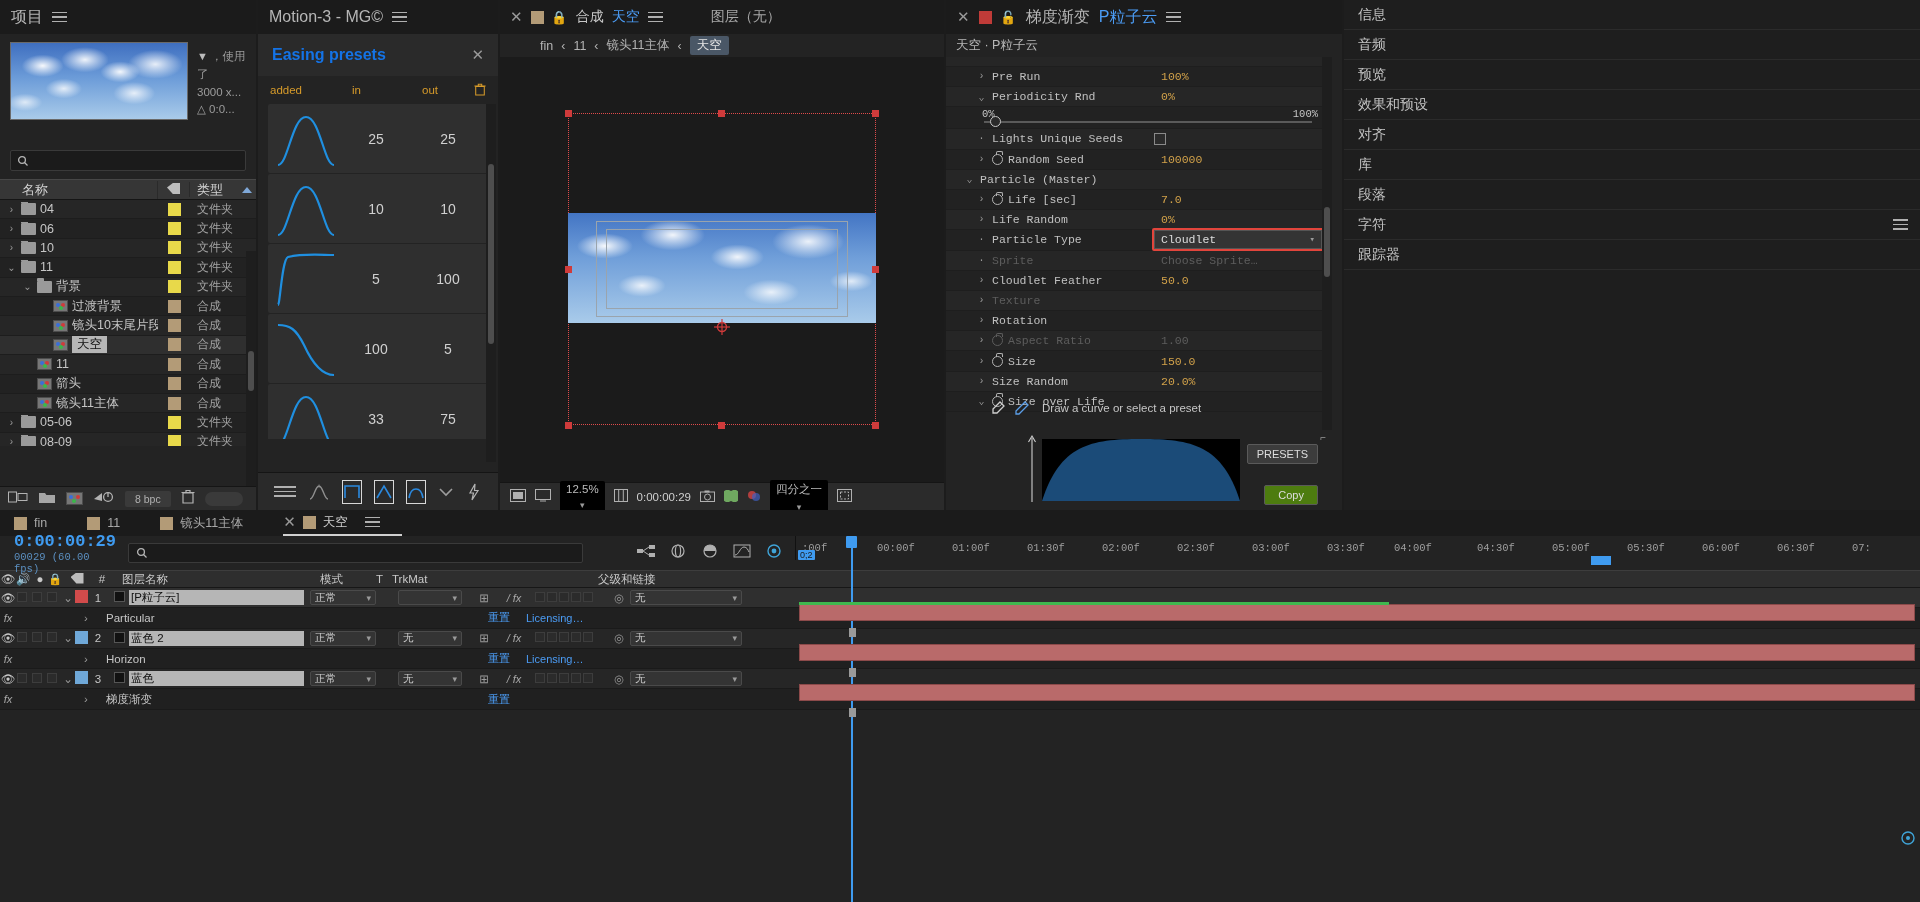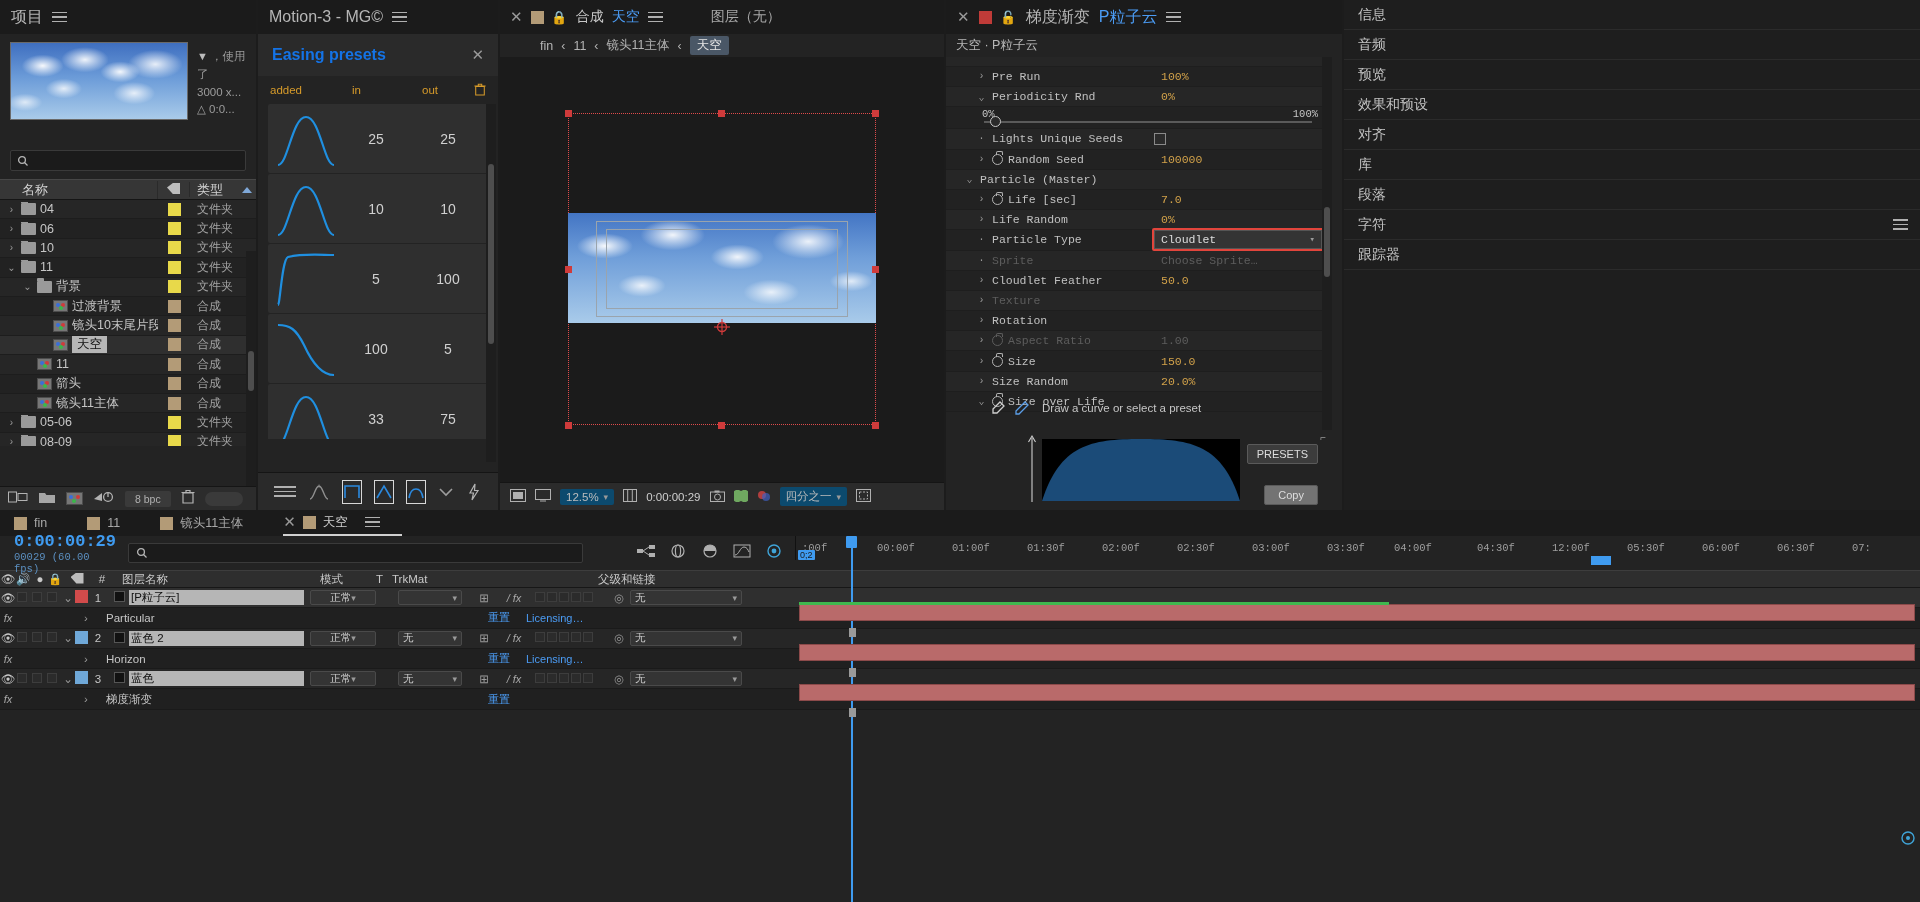--- a/index.html
+++ b/index.html
@@ -128,7 +128,7 @@
     position:absolute; left:0; bottom:0; width:444px; height:28px; background:#2b2b2b;
     display:flex; align-items:center; gap:9px; padding:0 10px; font-size:11.5px; color:#bdbdbd; border-top:1px solid #151515;
   }
-  .zoomsel, .ressel { background:#0c4a6e; border-radius:2px; padding:2px 6px; display:flex; align-items:center; gap:5px; }
+  .zoomsel, .ressel { background:#000000; border-radius:2px; padding:2px 6px; display:flex; align-items:center; gap:5px;flex-direction:column; }
   .tcode { color:#cfcfcf; }
 
   

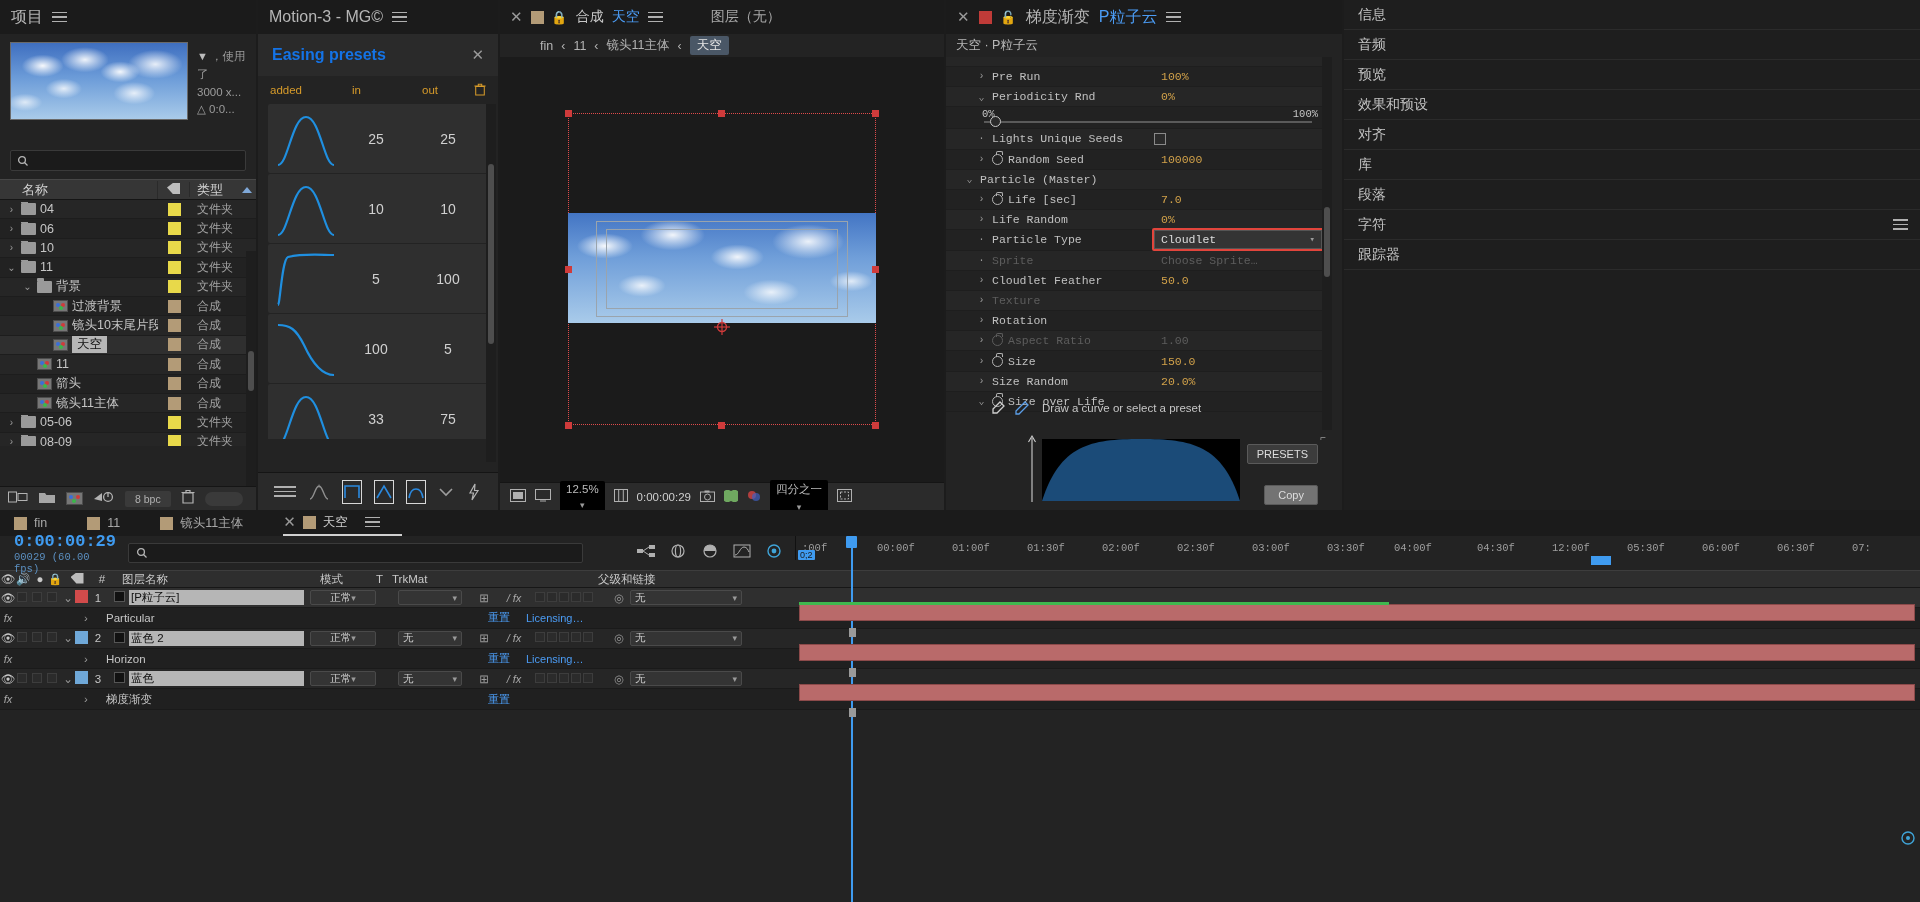--- a/index.html
+++ b/index.html
@@ -156,7 +156,7 @@
   .curve-area { position:absolute; left:0; bottom:0; width:386px; height:80px; background:#232323; }
   .curve-canvas { position:absolute; left:96px; top:9px; width:198px; height:62px; background:#000; }
   .presets-btn { position:absolute; right:14px; top:14px; background:#3c3c3c; border:1px solid #5a5a5a; border-radius:2px; color:#ddd; font-size:11px; padding:3px 9px;}
-  .copy-btn { position:absolute; right:14px; bottom:5px; background:#737373; border:1px solid #5a5a5a; border-radius:2px; color:#ddd; font-size:11px; padding:3px 13px;}
+  .copy-btn { position:absolute; right:14px; bottom:5px; background:#4d7c0f; border:1px solid #5a5a5a; border-radius:2px; color:#ddd; font-size:11px; padding:3px 13px;}
   .drawtip { position:absolute; left:96px; top:-28px; font-size:11.5px; color:#c6c6c6; }
 
   

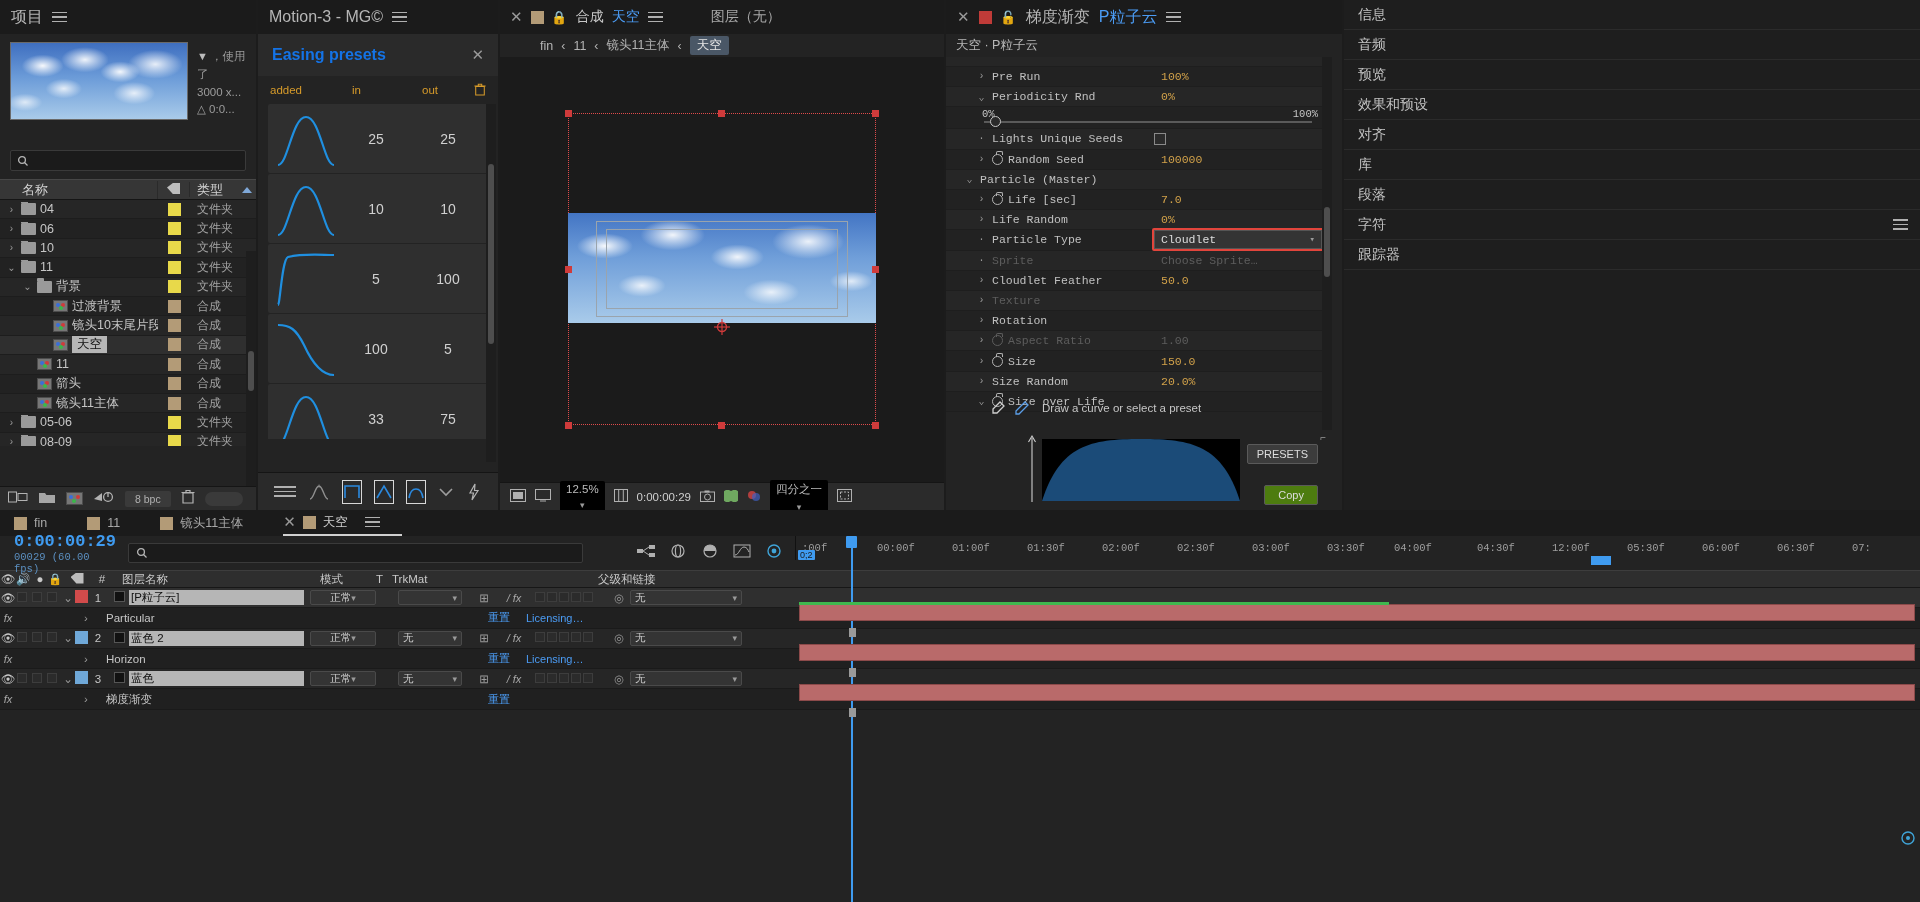--- a/index.html
+++ b/index.html
@@ -1070,7 +1070,7 @@
           <span class="rt" style="left: 531px;">03:30f</span>
           <span class="rt" style="left: 598px;">04:00f</span>
           <span class="rt" style="left: 681px;">04:30f</span>
-          <span class="rt" style="left: 756px;">12:00f</span>
+          <span class="rt" style="left: 756px;">05:00f</span>
           <span class="rt" style="left: 831px;">05:30f</span>
           <span class="rt" style="left: 906px;">06:00f</span>
           <span class="rt" style="left: 981px;">06:30f</span>

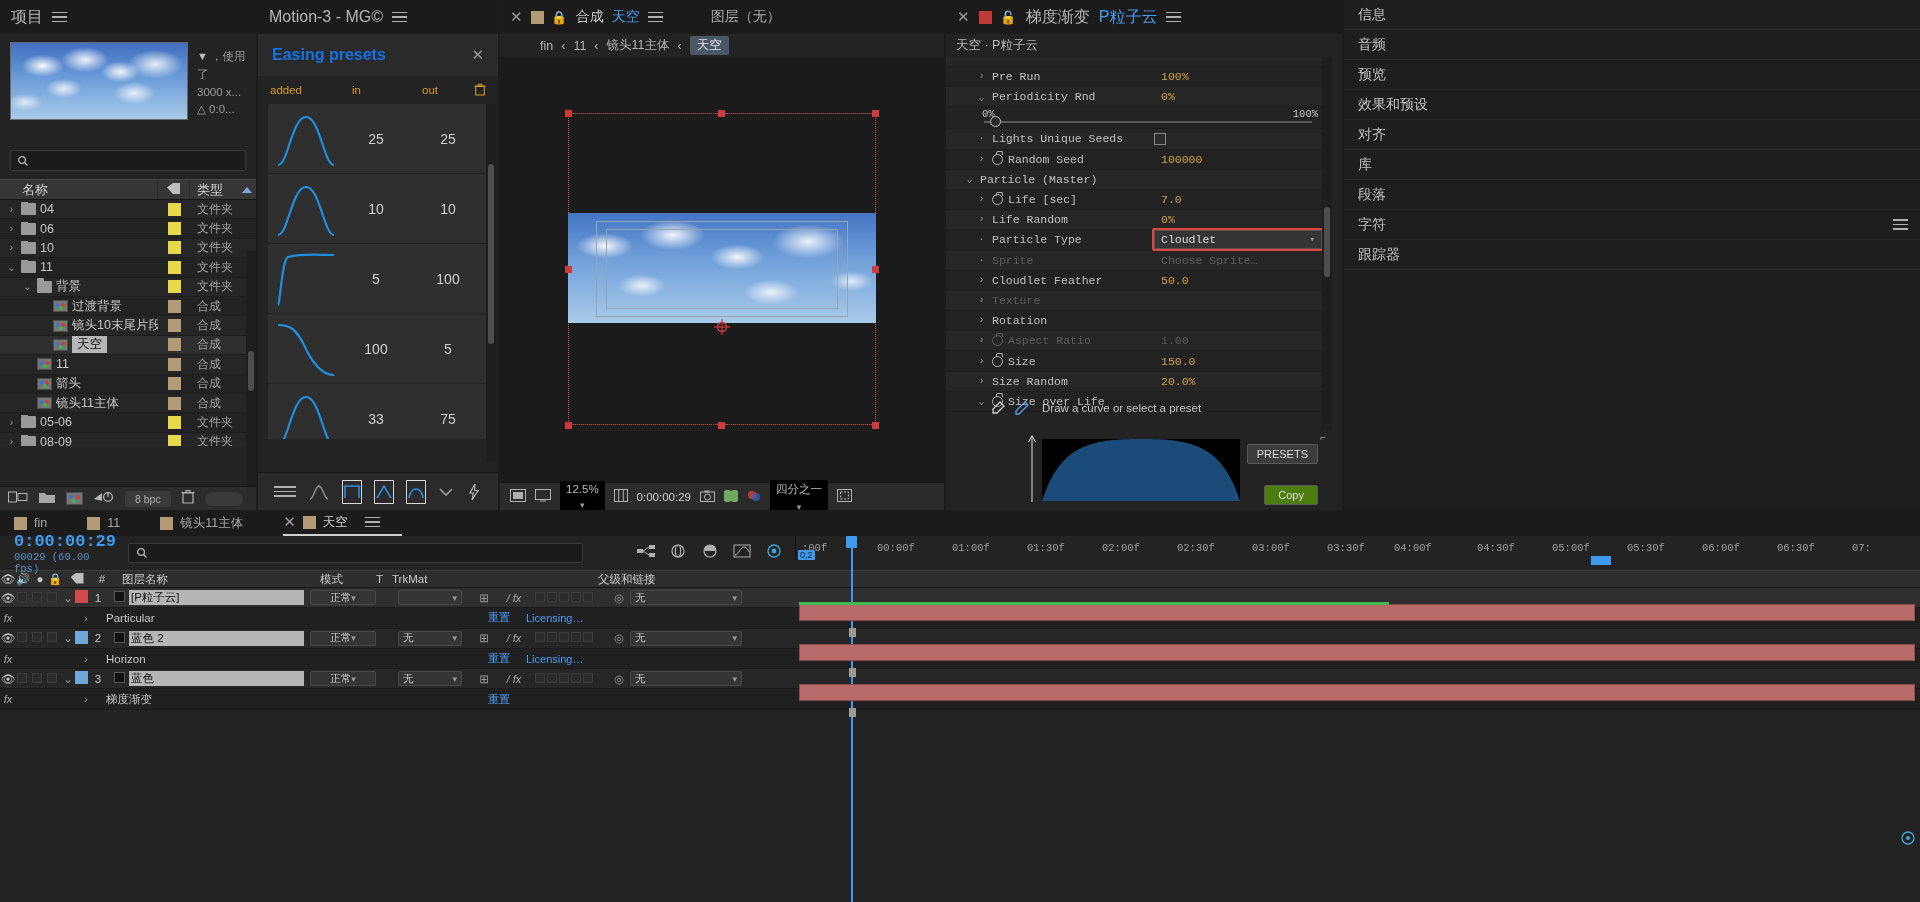--- a/index.html
+++ b/index.html
@@ -179,7 +179,7 @@
   .lyrow.sel { background:#2f2f2f; }
   .cell-eye{width:16px;text-align:center;} .cell-sq{width:15px;} 
   .sqbox { width:10px;height:10px;background:#2b2b2b;border:1px solid #3d3d3d;margin:0 1px;display:inline-block;}
-  .mode-sel { width:66px; height:15px; background:#343434; border:1px solid #4a4a4a; border-radius:2px; font-size:10.5px; color:#cfcfcf; display:flex; align-items:center; justify-content:center; padding:0 4px;}
+  .mode-sel { width:66px; height:15px; background:#343434; border:1px solid #4a4a4a; border-radius:2px; font-size:10.5px; color:#cfcfcf; display:flex; align-items:center; justify-content:space-between; padding:0 4px;}
   .trk-sel { width:64px; height:15px; background:#343434; border:1px solid #4a4a4a; border-radius:2px; font-size:10.5px; color:#cfcfcf; display:flex; align-items:center; justify-content:space-between; padding:0 4px;}
   .par-sel { width:112px; height:15px; background:#343434; border:1px solid #4a4a4a; border-radius:2px; font-size:10.5px; color:#cfcfcf; display:flex; align-items:center; justify-content:space-between; padding:0 4px;}
   .ruler { position:absolute; left:795px; top:26px; width:1249px; height:24px; background:#232323; border-left:1px solid #111;}

